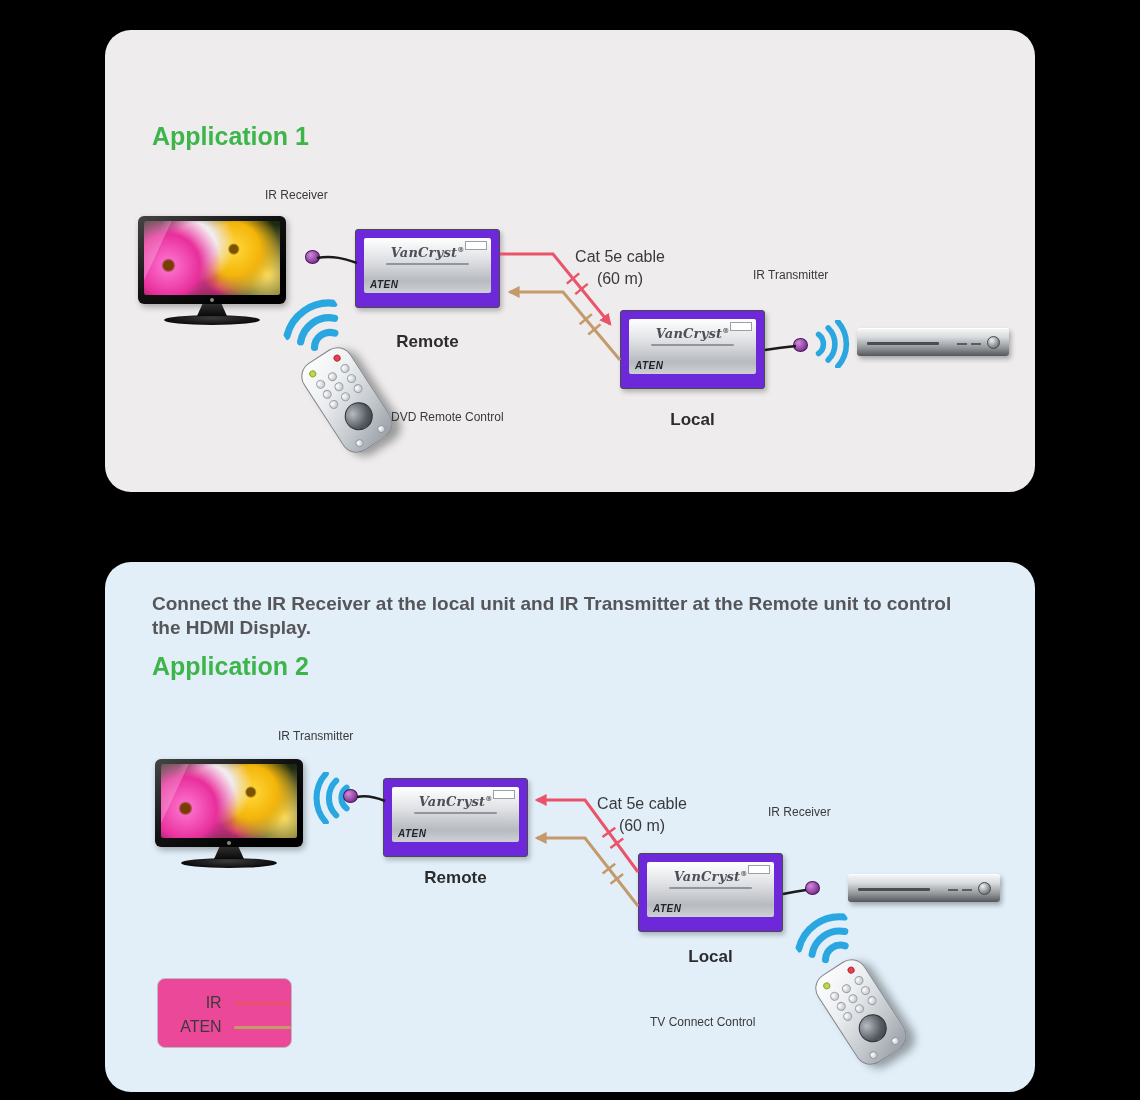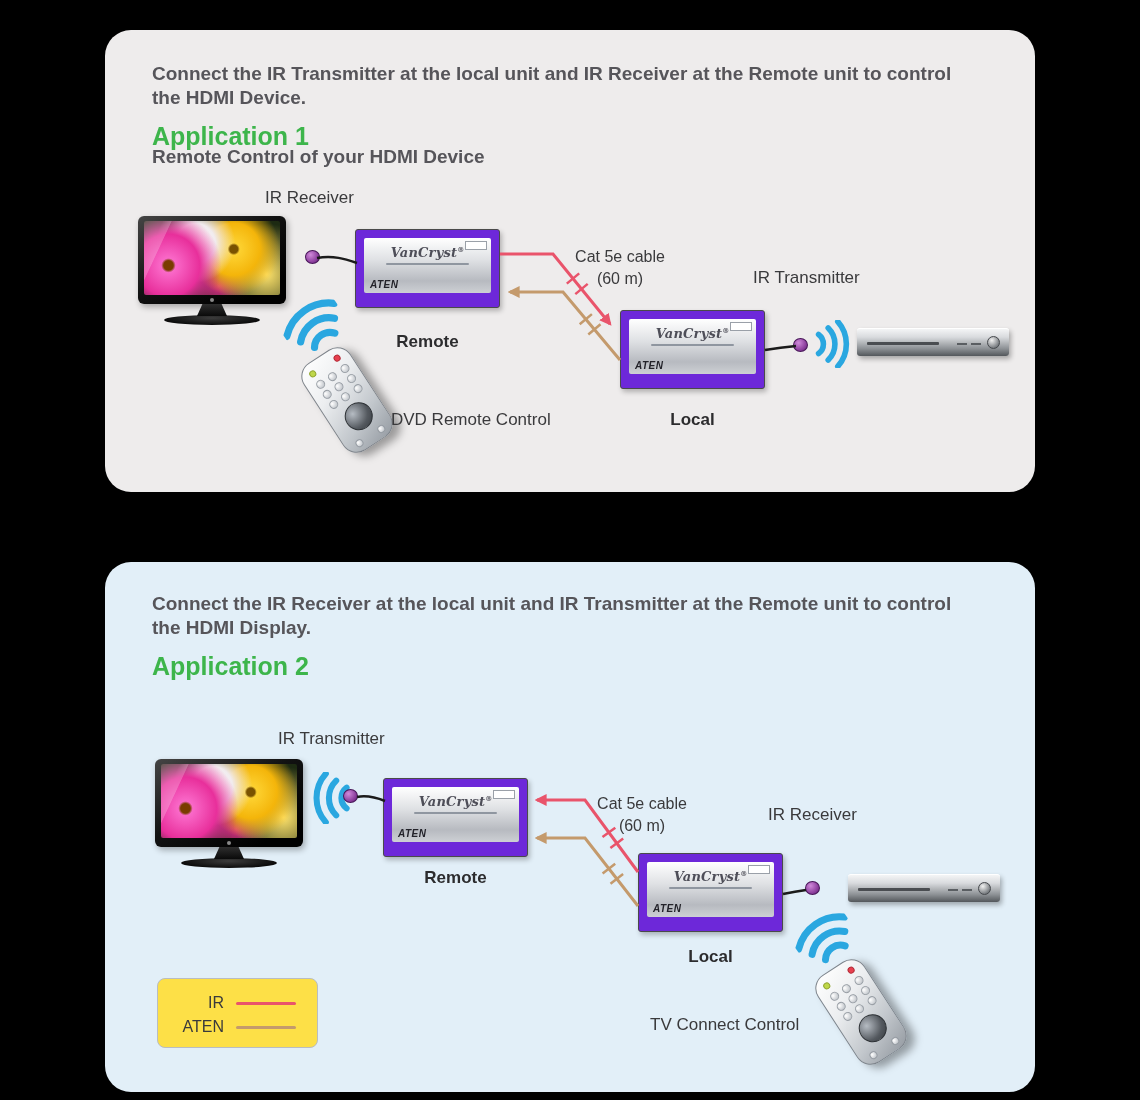--- a/index.html
+++ b/index.html
@@ -74,7 +74,6 @@
 
 <div class="panel" id="panel1">
 
-  <div class="abs intro" style="left:47px;top:32px;width:830px">Connect the IR Transmitter at the local unit and IR Receiver at the Remote unit to control the HDMI Device.</div>
   <div class="abs apph" style="left:47px;top:92px">Application 1</div>
   <div class="abs subh" style="left:47px;top:116px">Remote Control of your HDMI Device</div>
 

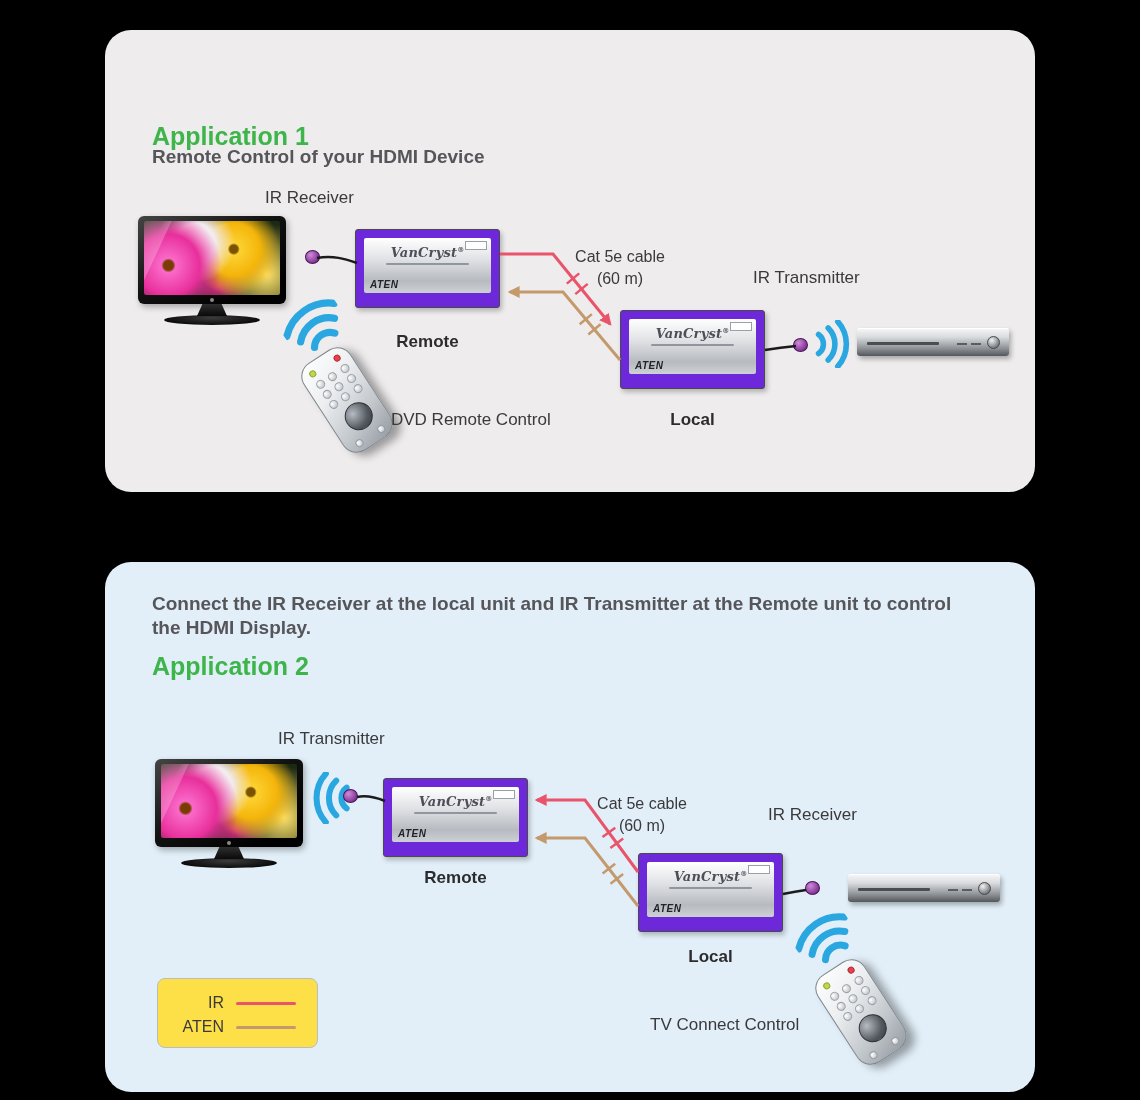--- a/index.html
+++ b/index.html
@@ -75,7 +75,6 @@
 <div class="panel" id="panel1">
 
   <div class="abs apph" style="left:47px;top:92px">Application 1</div>
-  <div class="abs subh" style="left:47px;top:116px">Remote Control of your HDMI Device</div>
 
   <div class="abs lbl" style="left:160px;top:158px">IR Receiver</div>
 

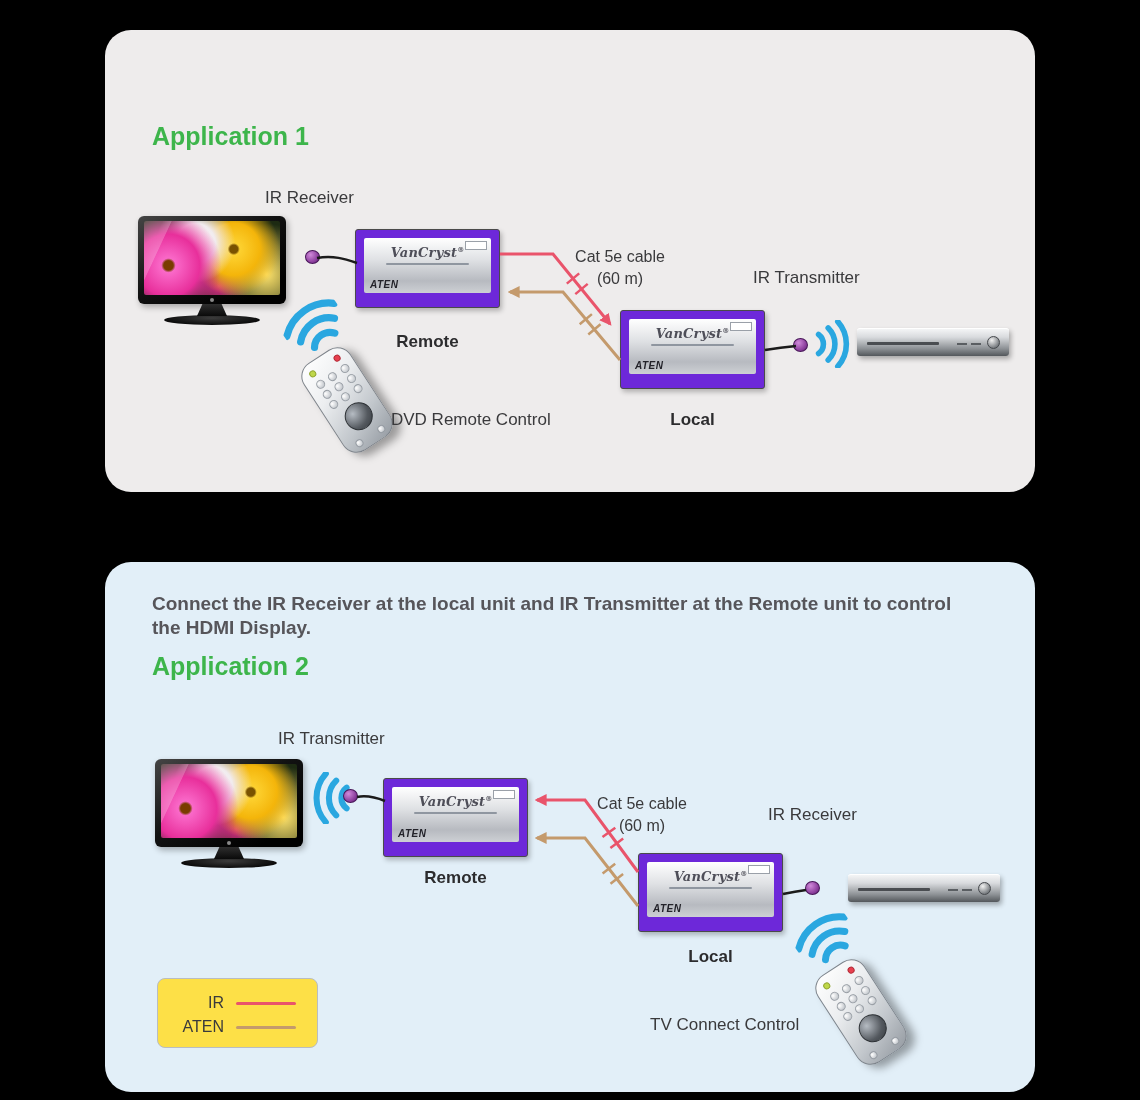--- a/index.html
+++ b/index.html
@@ -11,7 +11,7 @@
   .intro{font-size:19px;font-weight:bold;color:#56555a;line-height:1.28}
   .apph{font-size:25px;font-weight:bold;color:#3db54b}
   .subh{font-size:19px;font-weight:bold;color:#56555a}
-  .lbl{font-size:17px;color:#3a3a3c}
+  .lbl{font-size:12px;color:#3a3a3c}
   .unit-cap{position:absolute;width:145px;text-align:center;font-size:17px;font-weight:bold;color:#2c2c2e}
   .cable-lbl{position:absolute;font-size:16px;color:#3a3a3c;text-align:center;line-height:1.4}
 

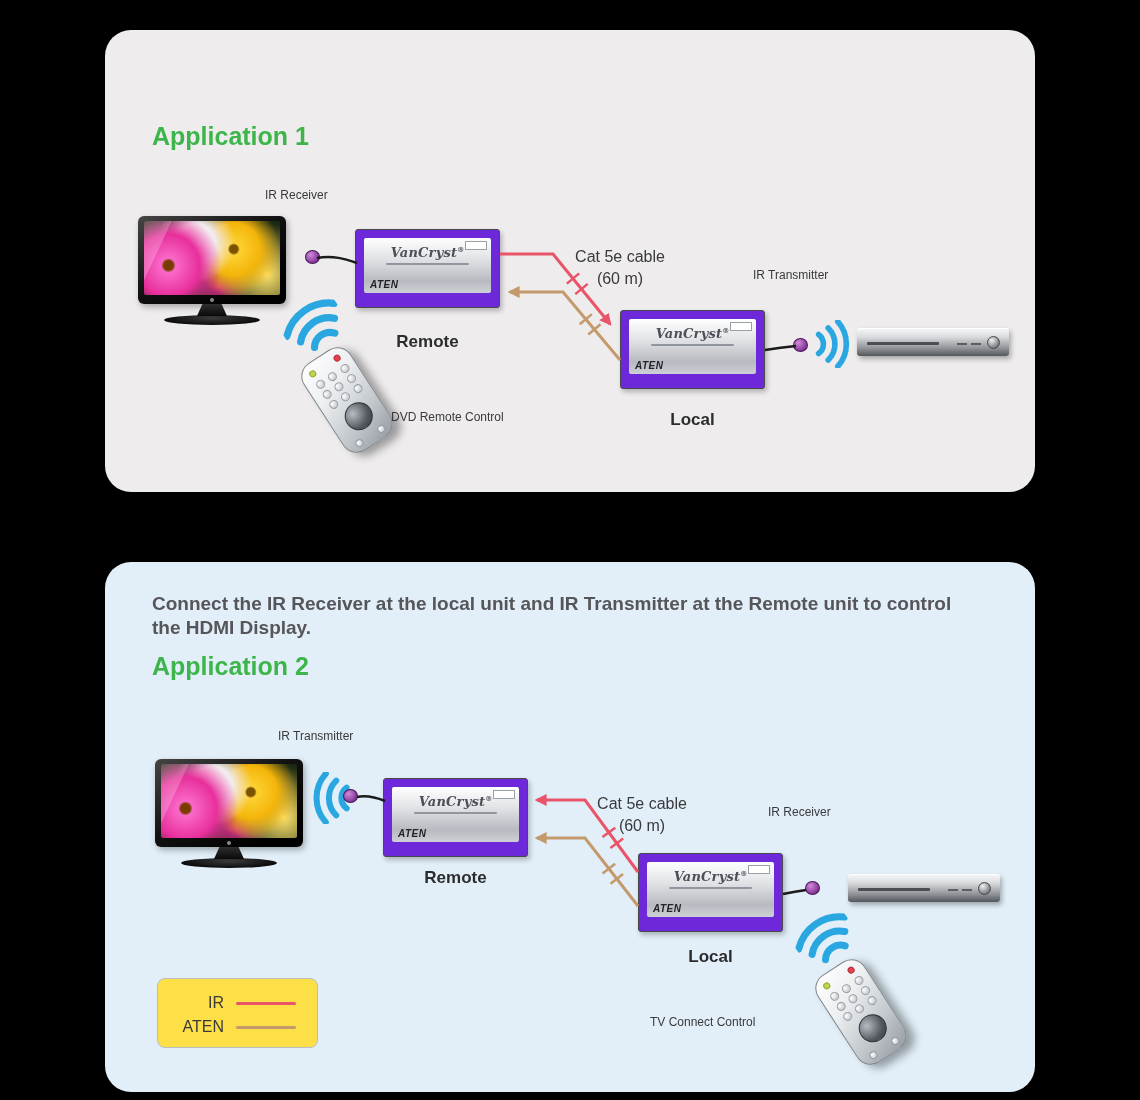--- a/index.html
+++ b/index.html
@@ -60,7 +60,7 @@
   .rc-foot{position:absolute;top:90px;width:8px;height:8px;border-radius:50%;background:radial-gradient(circle at 35% 30%,#fff,#c6cacf 75%);border:1px solid #979da4;box-sizing:border-box}
   .rc-foot.l{left:10px}.rc-foot.r{right:10px}
 
-  .legend{position:absolute;width:161px;height:70px;background:#fde047;border:1px solid #b9bdc2;border-radius:8px;box-sizing:border-box;padding:12px 0 0 14px}
+  .legend{position:absolute;width:135px;height:70px;background:#ec4899;border:1px solid #b9bdc2;border-radius:8px;box-sizing:border-box;padding:12px 0 0 14px}
   .legend-row{display:flex;align-items:center;height:24px}
   .legend-label{width:52px;text-align:right;font-size:16px;color:#3a3a3c;padding-right:12px}
   .legend-line{width:60px;height:3px;border-radius:2px}

